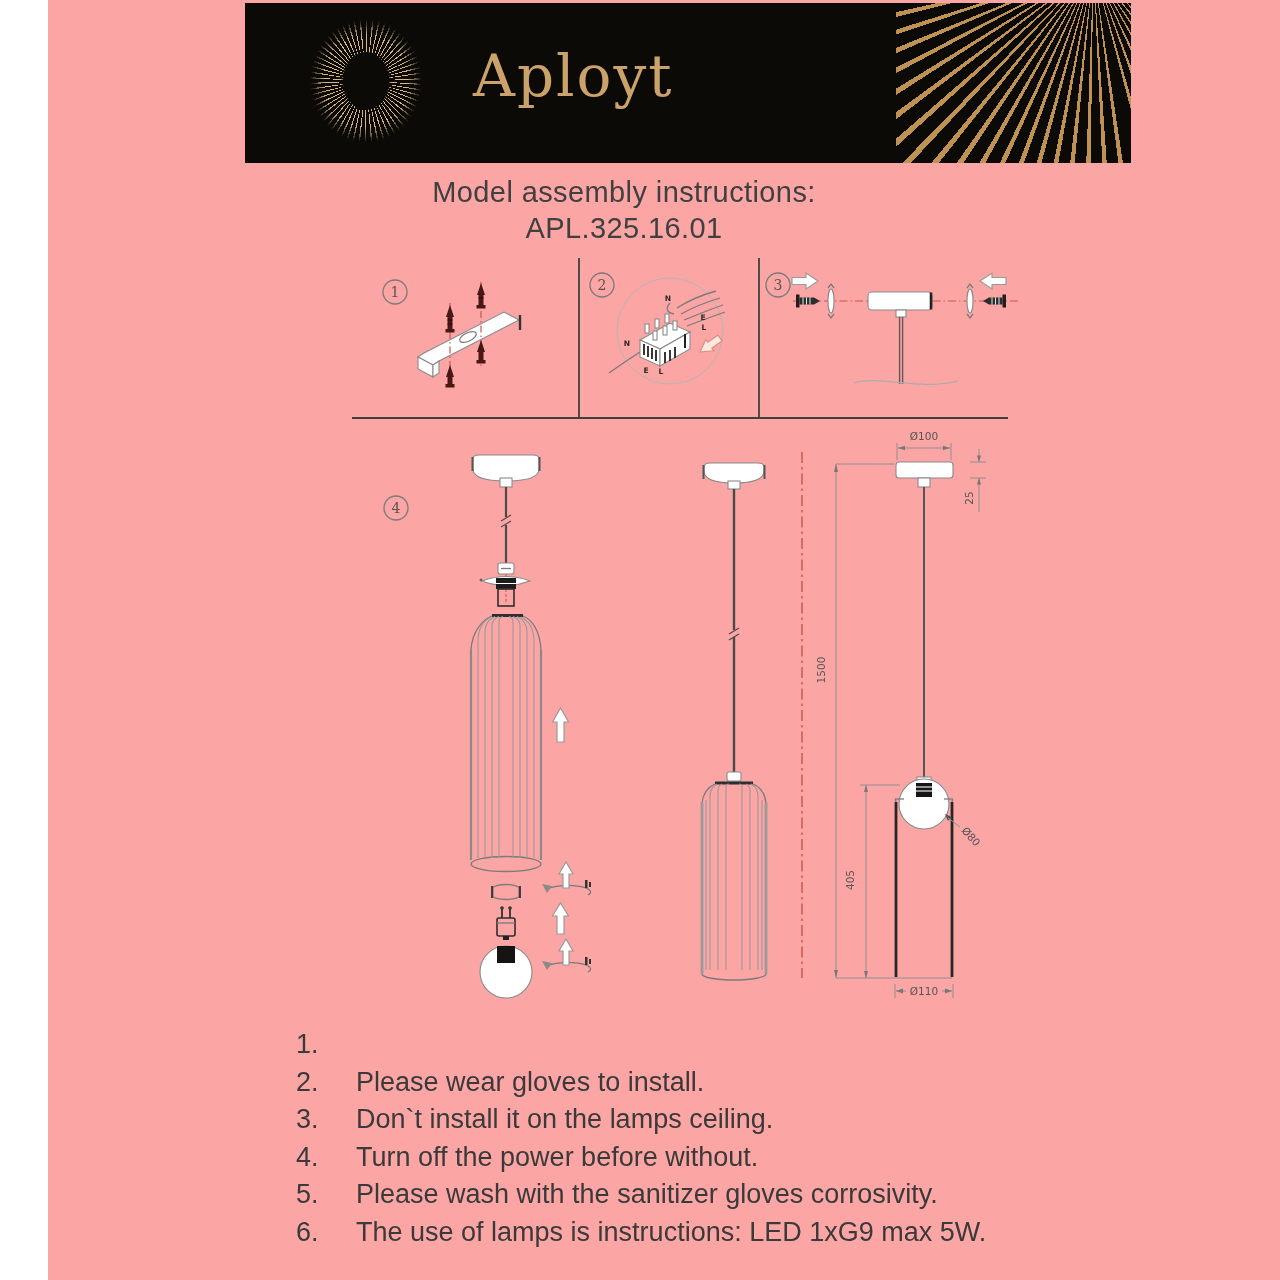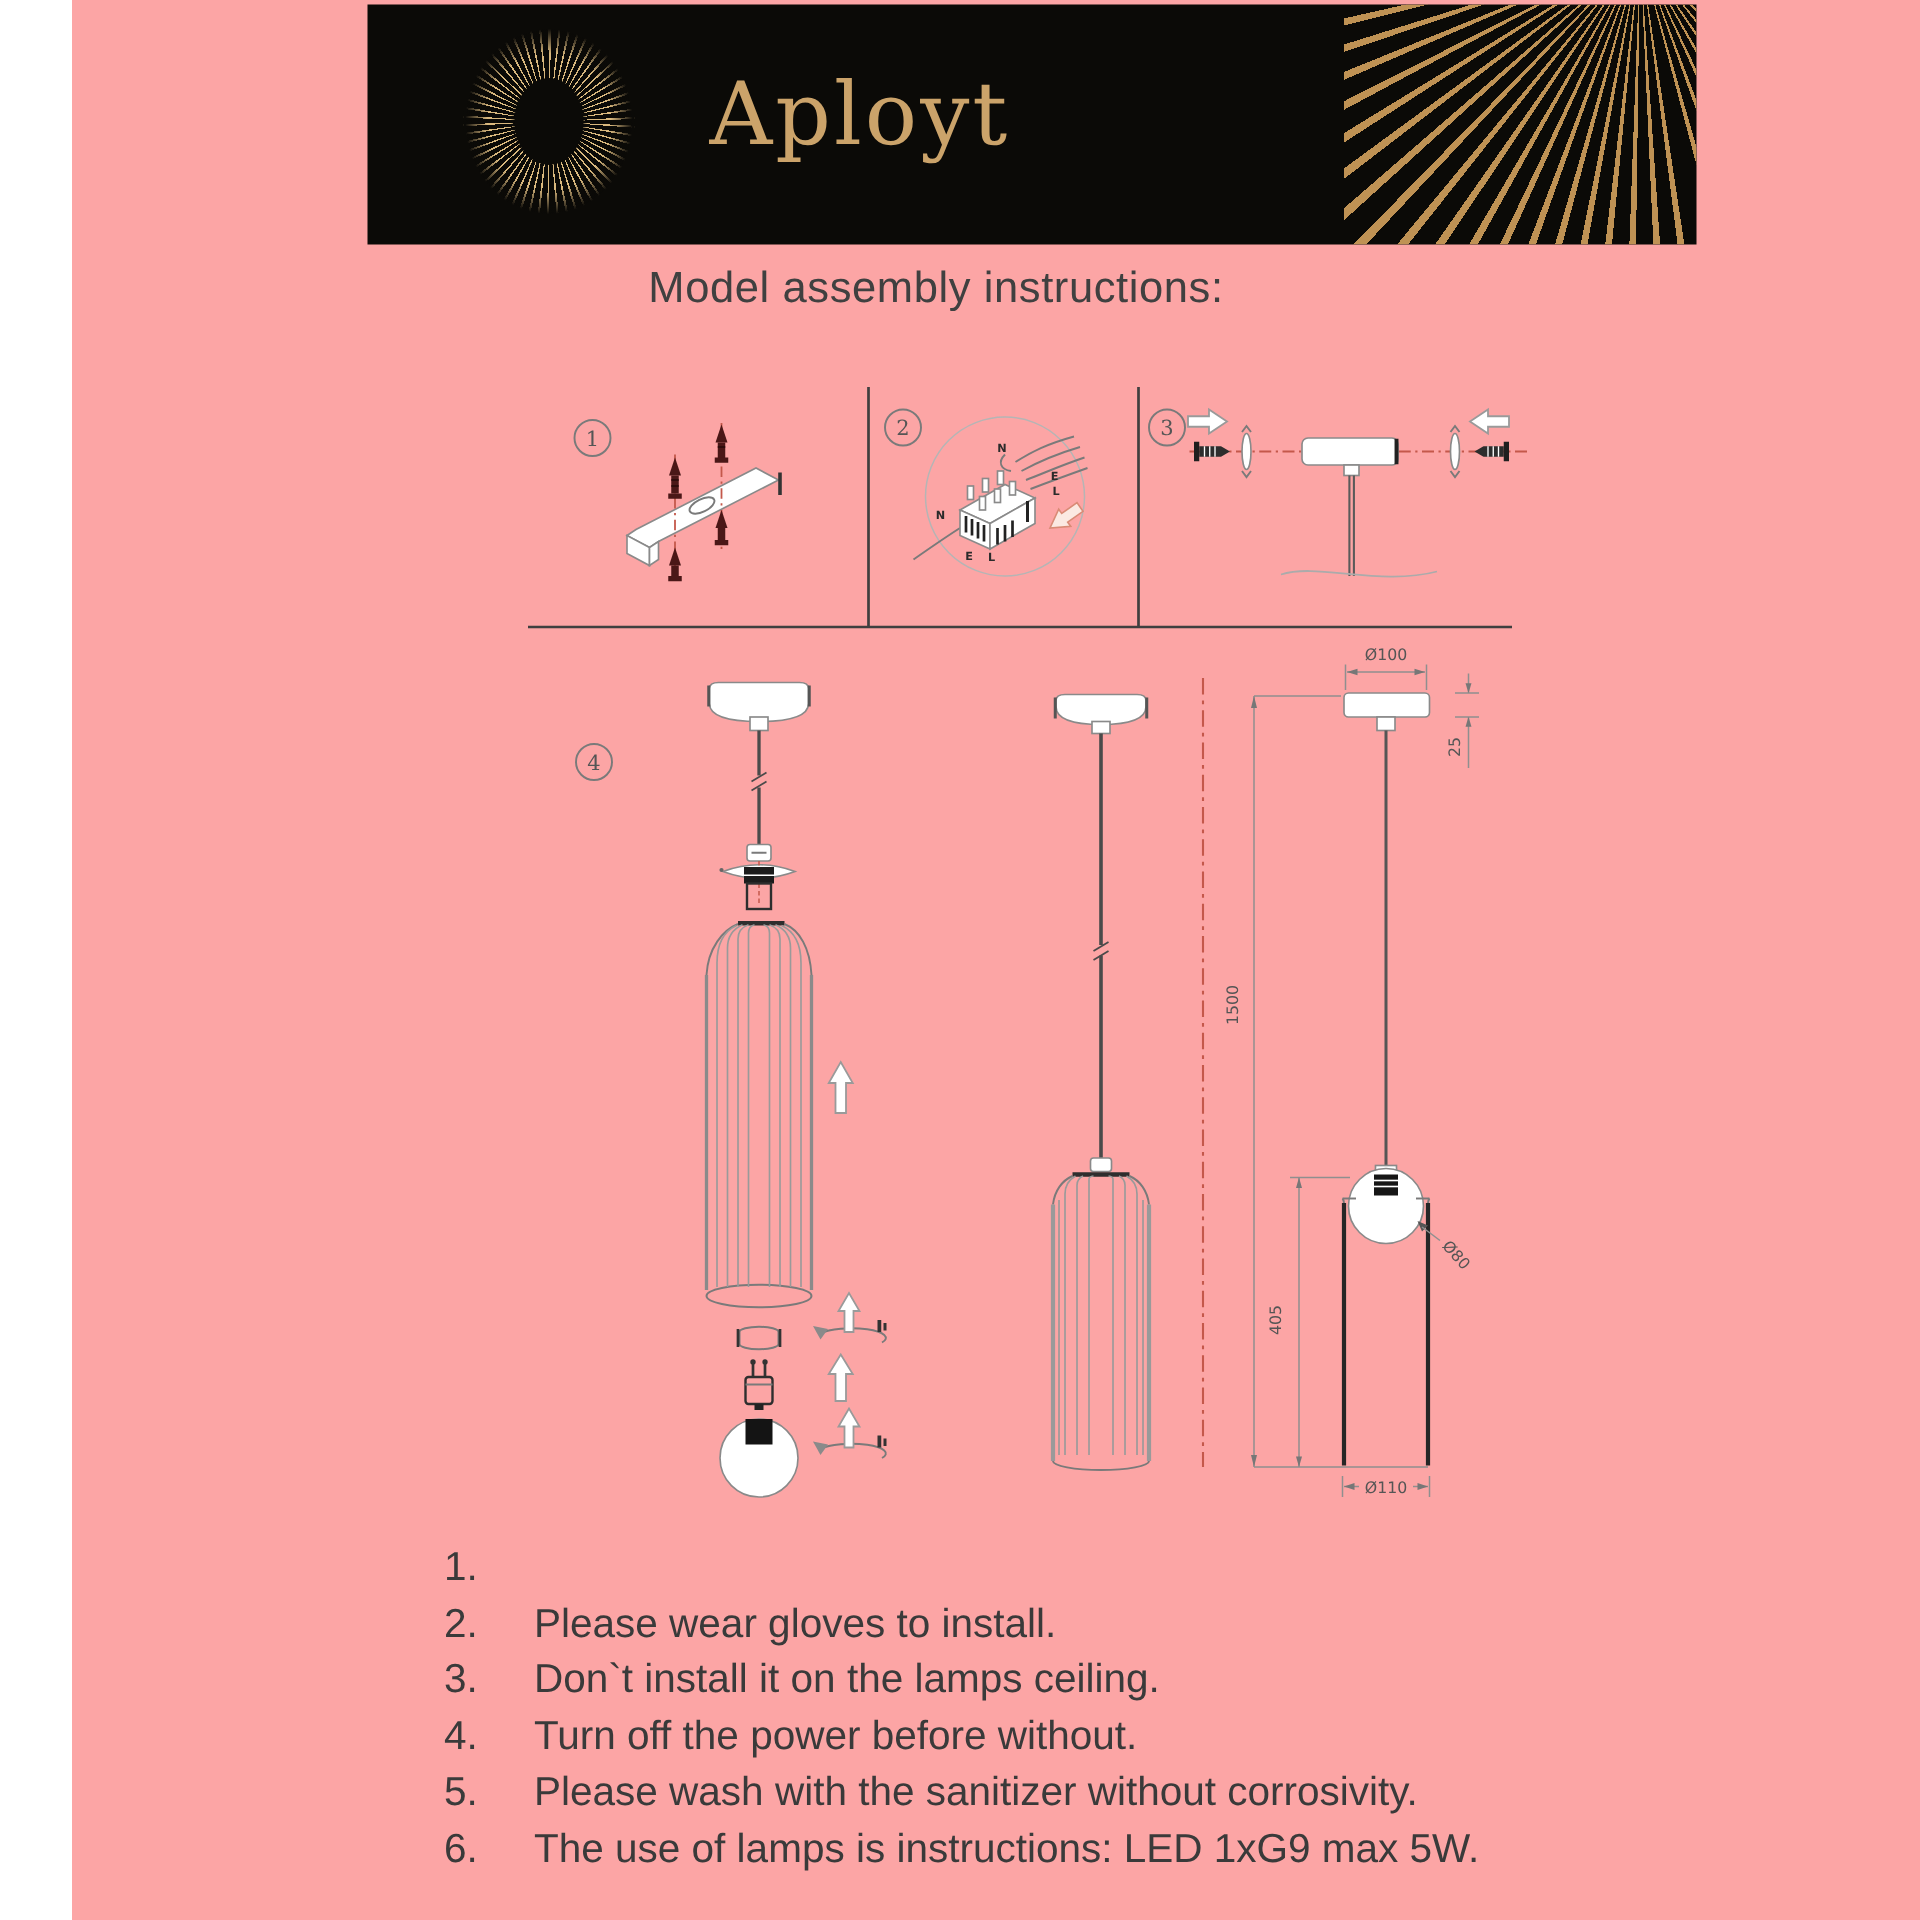--- a/index.html
+++ b/index.html
@@ -57,6 +57,7 @@
 
   <div class="title">
     <div>Model assembly instructions:</div>
+    <div>APL.325.16.01</div>
   </div>
 
   <svg class="drawing" viewBox="295 250 715 765">

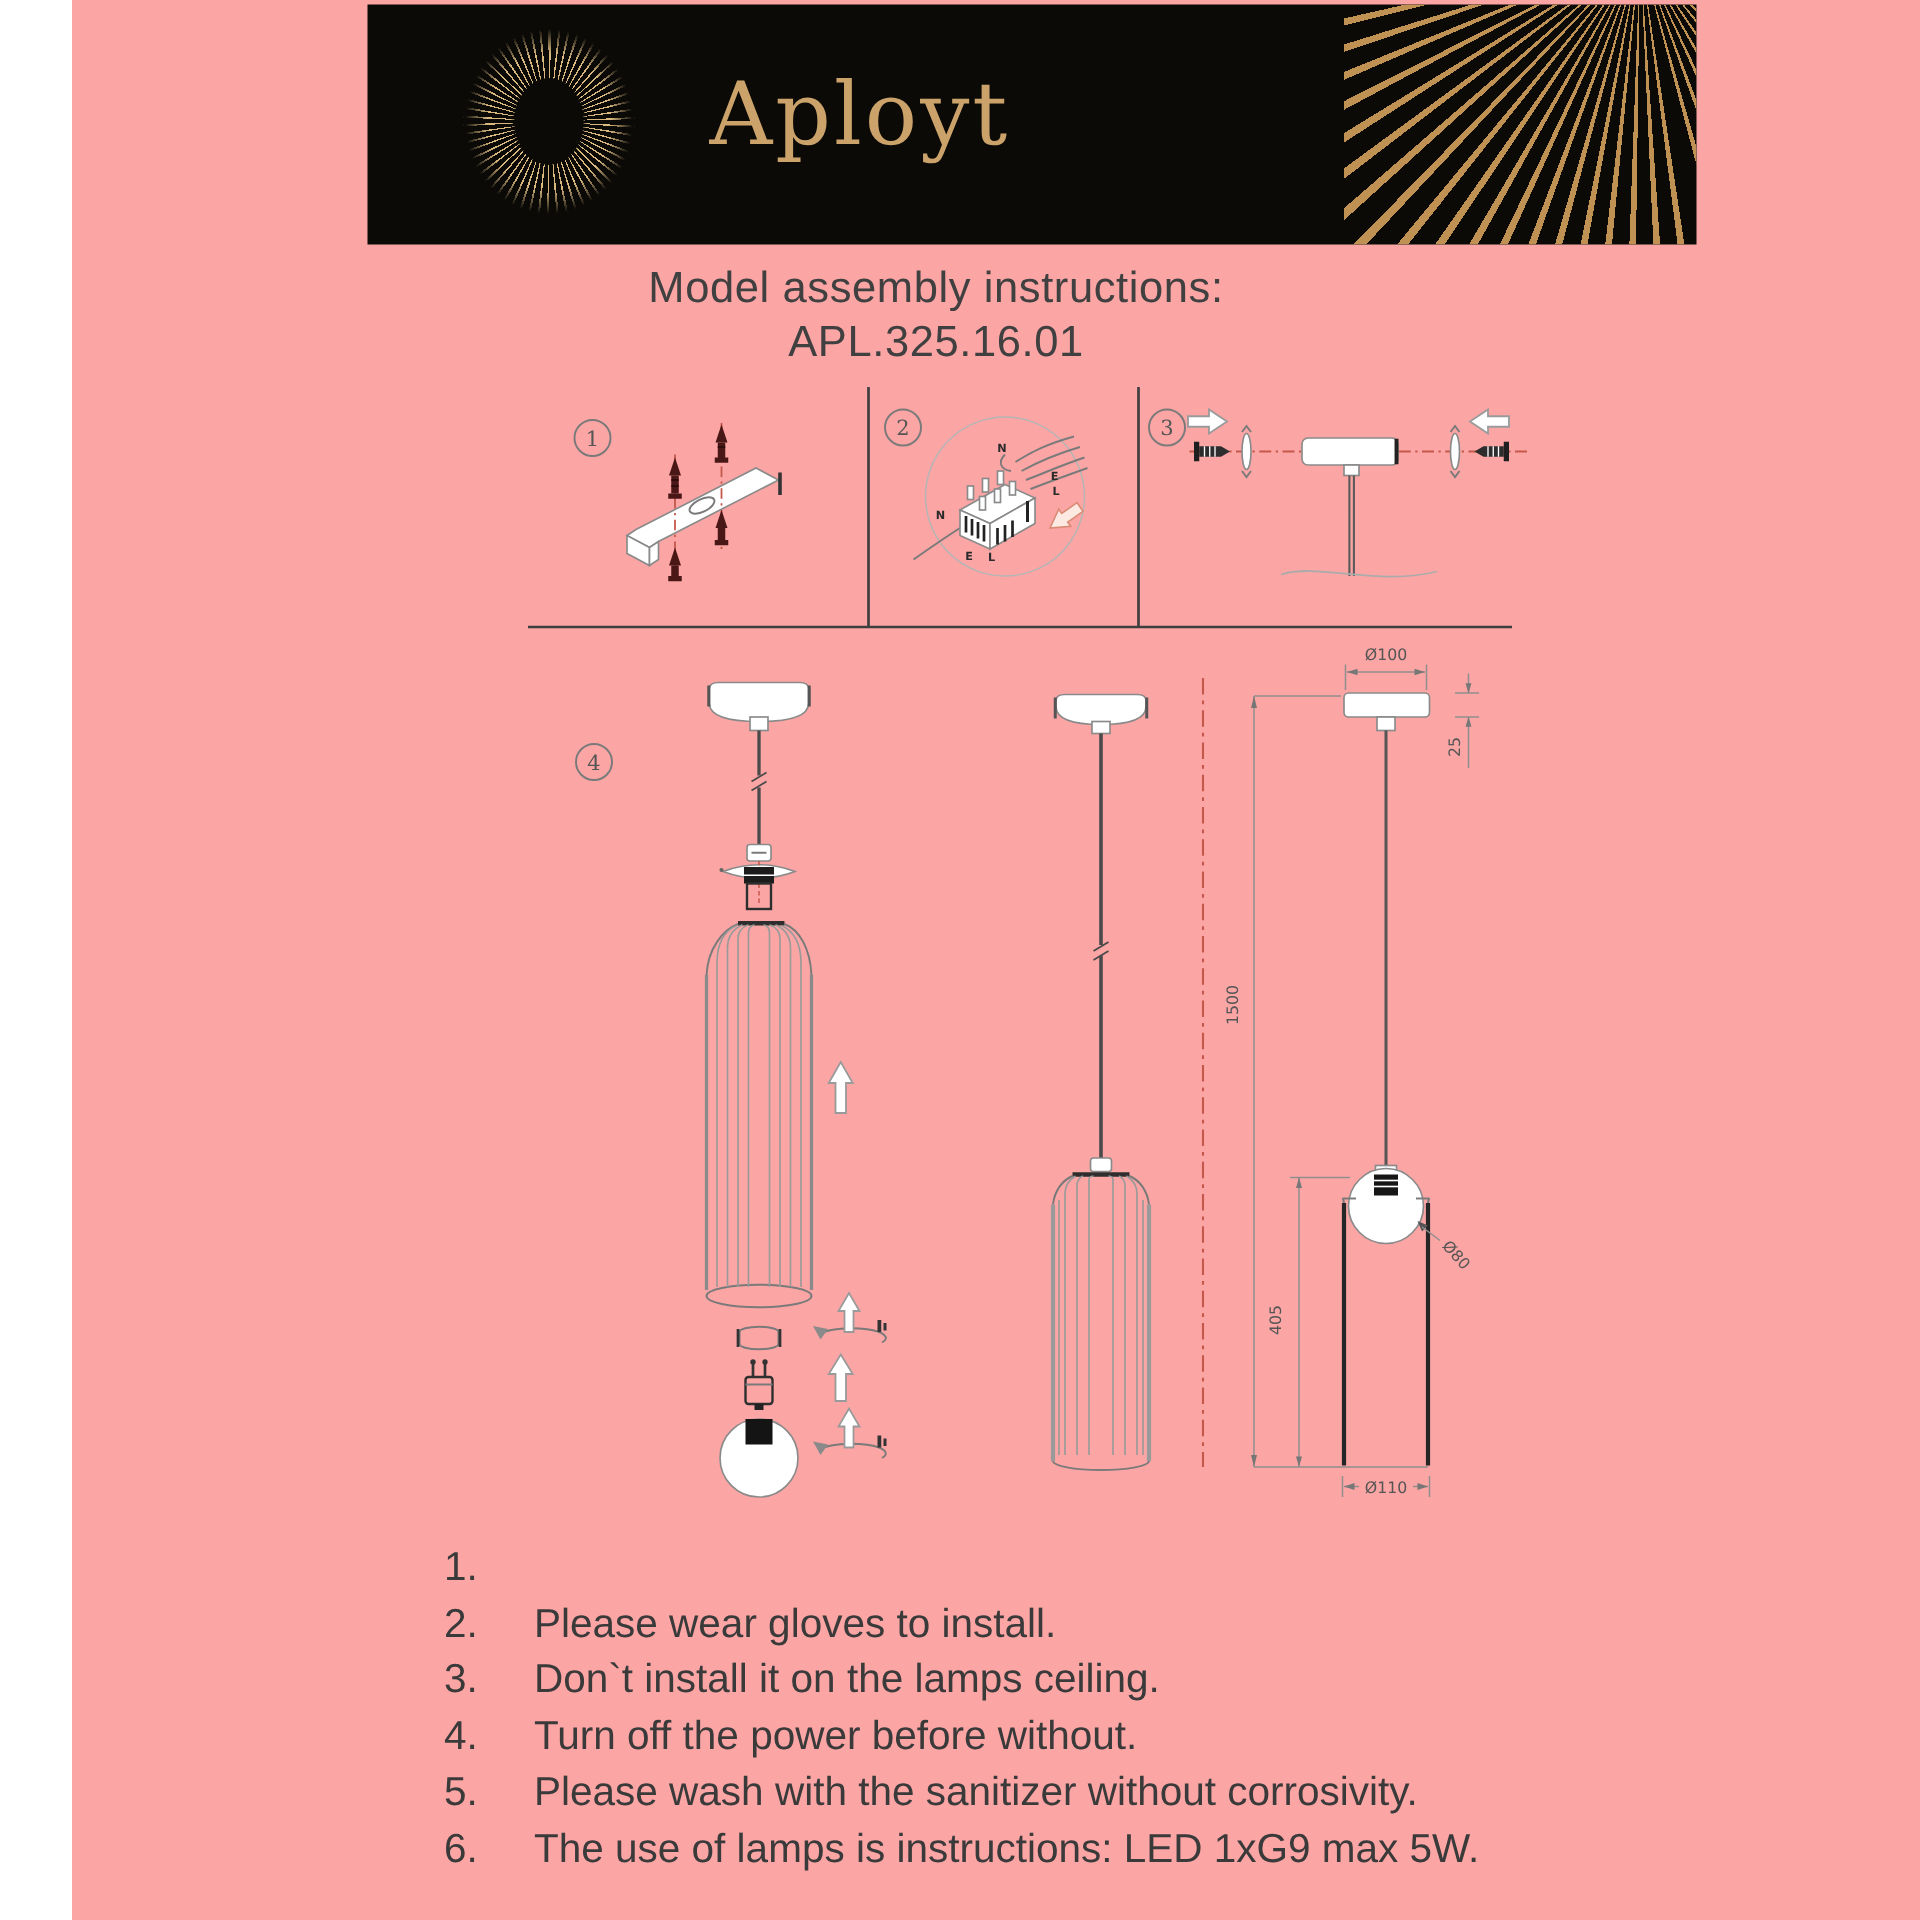--- a/index.html
+++ b/index.html
@@ -415,7 +415,7 @@
     </div>
     <div class="ins-row">
       <span class="ins-num">5.</span>
-      <span>Please wash with the sanitizer without corrosivity.</span>
+      <span>Please wash with the sanitizer gloves corrosivity.</span>
     </div>
     <div class="ins-row">
       <span class="ins-num">6.</span>

